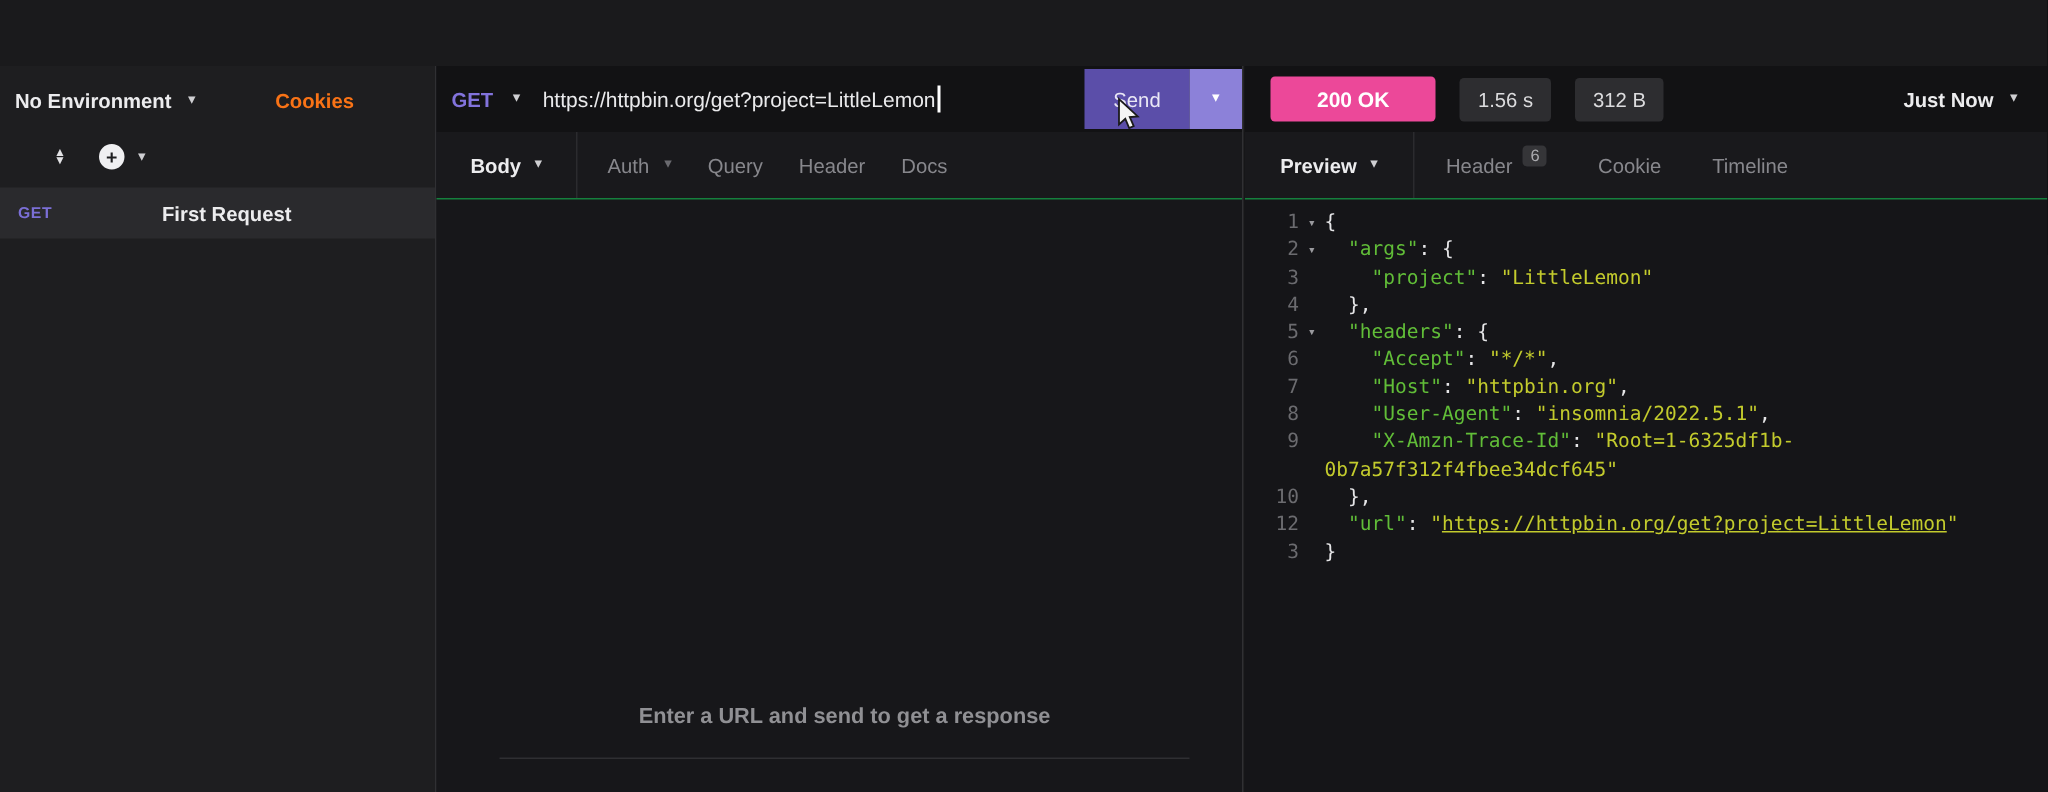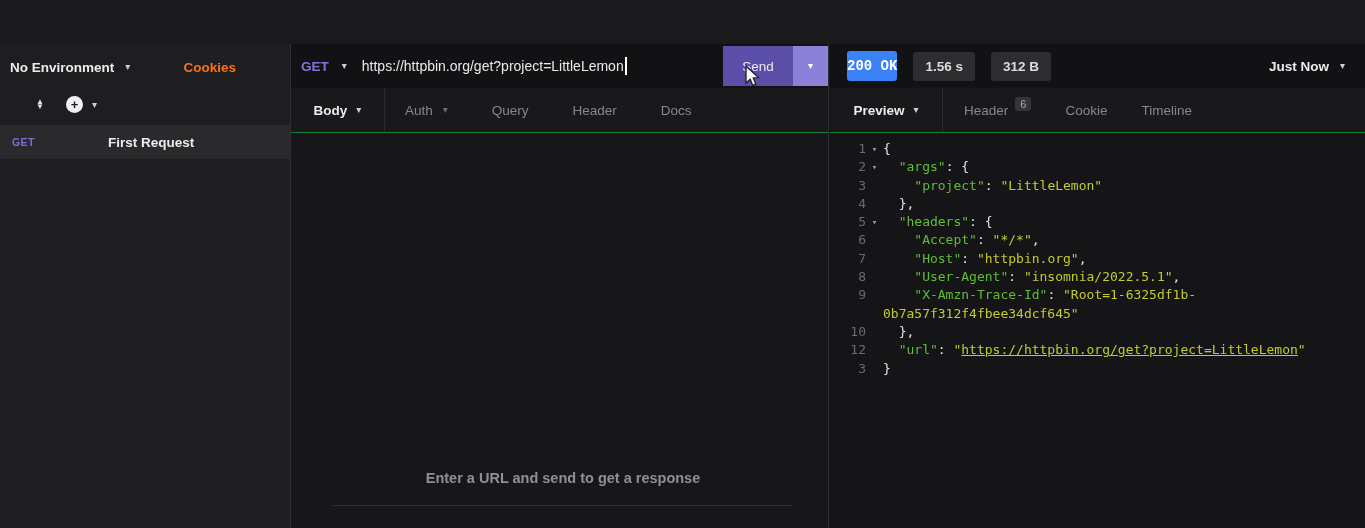--- a/index.html
+++ b/index.html
@@ -56,7 +56,7 @@
   
   .resp { position:absolute; left:830px; top:44px; right:0; bottom:0; background:#151518; }
   .resp-meta { height:44px; background:#121214; display:flex; align-items:center; padding:0 20px 0 17px; }
-  .status-badge { background:#3b82f6; color:#fff; font-weight:700; font-size:14px; padding:7px 0; border-radius:3px;font-family:Liberation Mono, monospace; }
+  .status-badge { background:#ec4899; color:#fff; font-weight:700; font-size:14px; padding:7px 31px; border-radius:3px; }
   .pill { background:#2d2d30; color:#dcdcde; font-size:13.5px; font-weight:700; padding:7px 12px; border-radius:3px; margin-left:16px; }
   .history-btn { margin-left:auto; display:flex; align-items:center; gap:11px; color:#ececee; font-size:13.5px; font-weight:600; }
   .resp .tab-first { width:113px; }

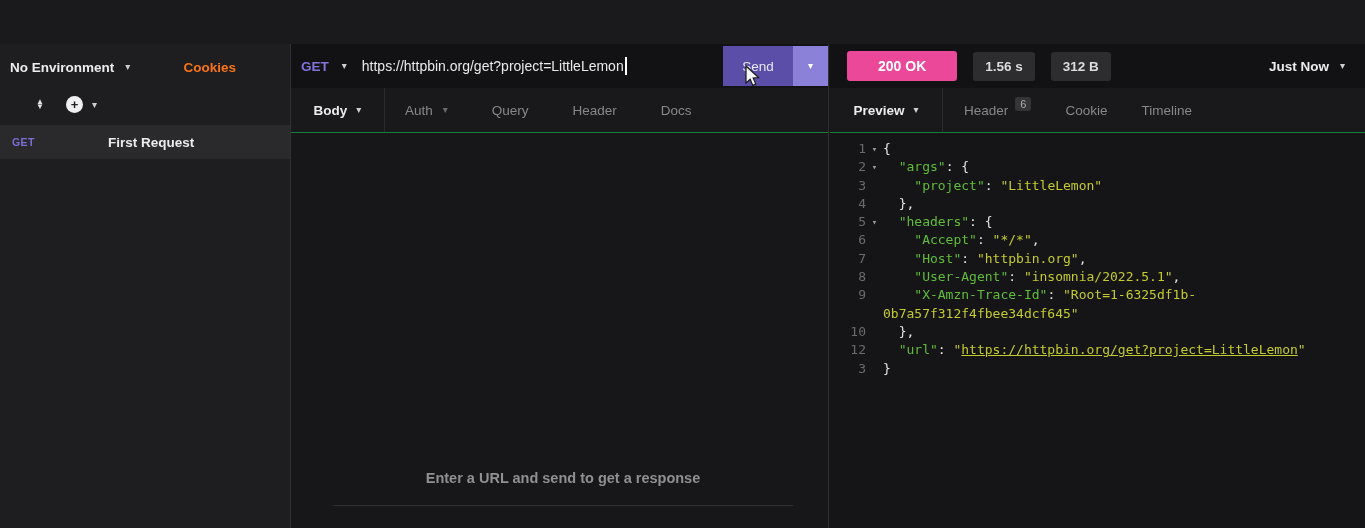--- a/index.html
+++ b/index.html
@@ -57,7 +57,7 @@
   .resp { position:absolute; left:830px; top:44px; right:0; bottom:0; background:#151518; }
   .resp-meta { height:44px; background:#121214; display:flex; align-items:center; padding:0 20px 0 17px; }
   .status-badge { background:#ec4899; color:#fff; font-weight:700; font-size:14px; padding:7px 31px; border-radius:3px; }
-  .pill { background:#2d2d30; color:#dcdcde; font-size:13.5px; font-weight:700; padding:7px 12px; border-radius:3px; margin-left:16px; }
+  .pill { background:#2d2d30; color:#dcdcde; font-size:13.5px; font-weight:400; padding:7px 12px; border-radius:3px; margin-left:16px; }
   .history-btn { margin-left:auto; display:flex; align-items:center; gap:11px; color:#ececee; font-size:13.5px; font-weight:600; }
   .resp .tab-first { width:113px; }
   .resp .tab-rest { gap:34px; padding-left:21px; }

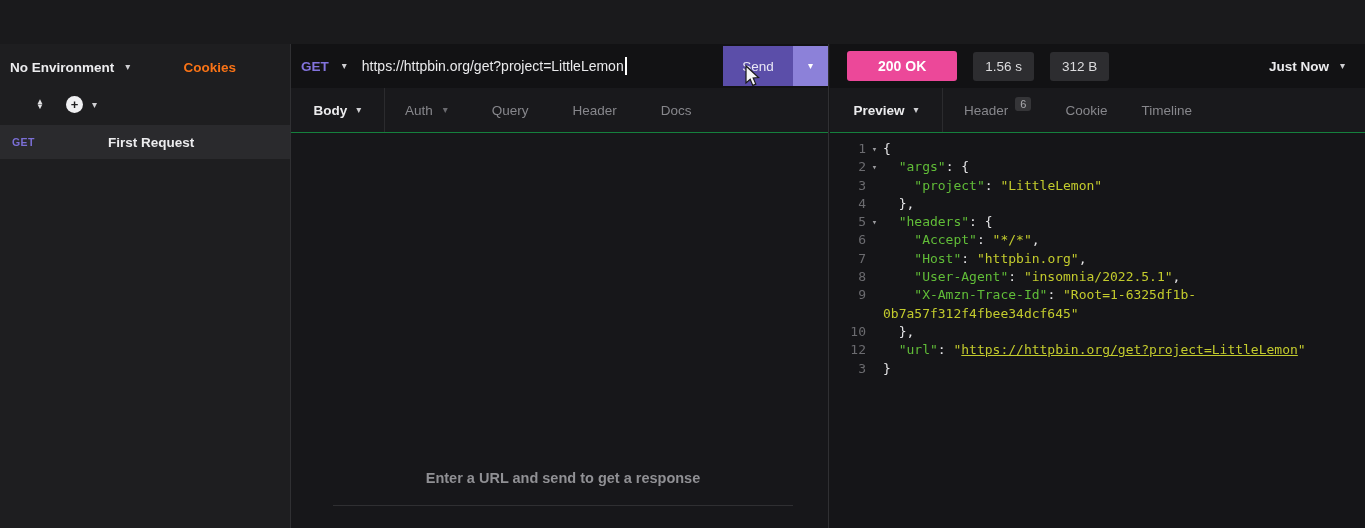--- a/index.html
+++ b/index.html
@@ -47,7 +47,7 @@
   .tab-first { display:flex; align-items:center; justify-content:center; gap:9px; border-right:1px solid #2b2b2e;
                color:#ececee; font-weight:600; font-size:13.5px; }
   .mid .tab-first { width:94px; }
-  .tab-rest { display:flex; align-items:center; gap:44px; padding-left:20px; color:#87878c; font-size:13.5px; }
+  .tab-rest { display:flex; align-items:center; gap:24px; padding-left:20px; color:#87878c; font-size:13.5px; }
   .tab-item { display:flex; align-items:center; gap:10px; }
   .mid-body { position:relative; height:394px; }
   .empty-state { position:absolute; left:42px; top:337px; width:460px; text-align:center; }

